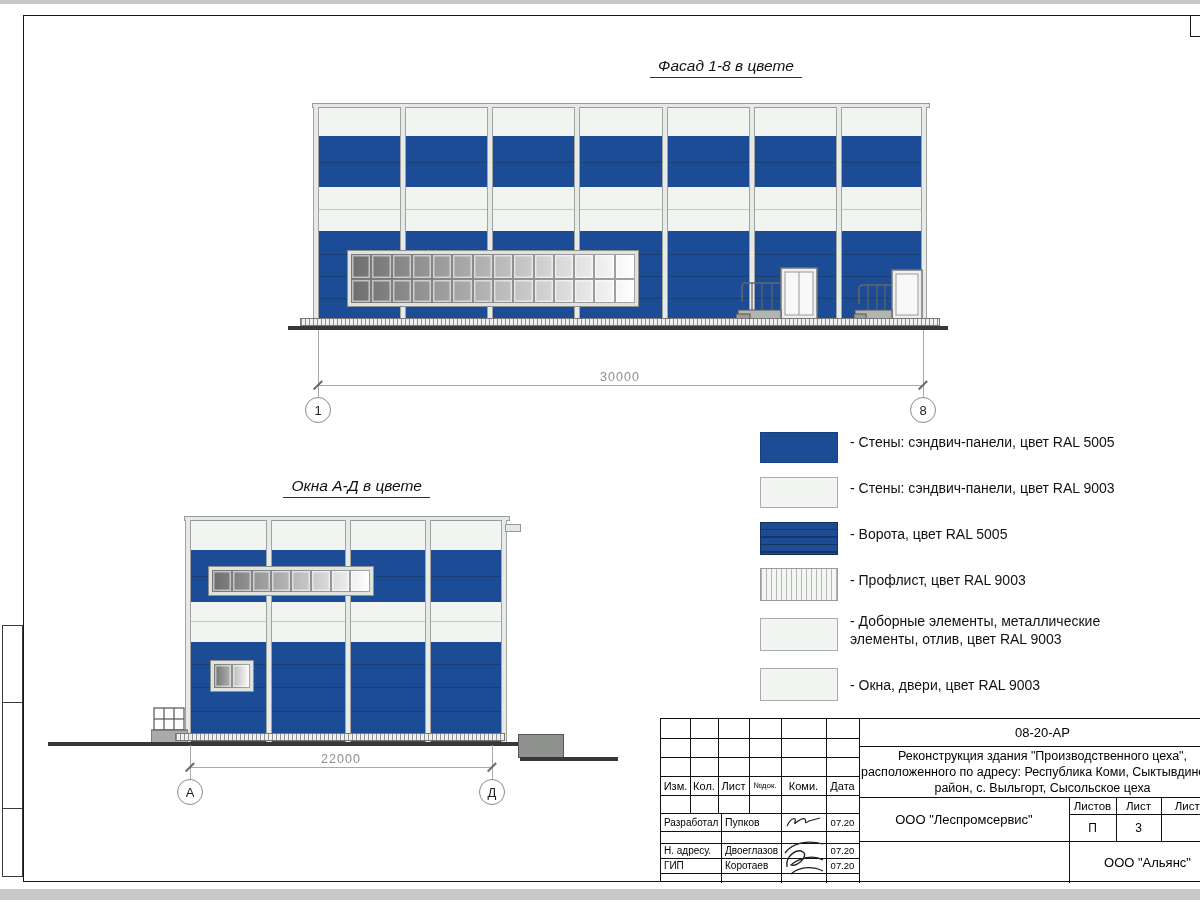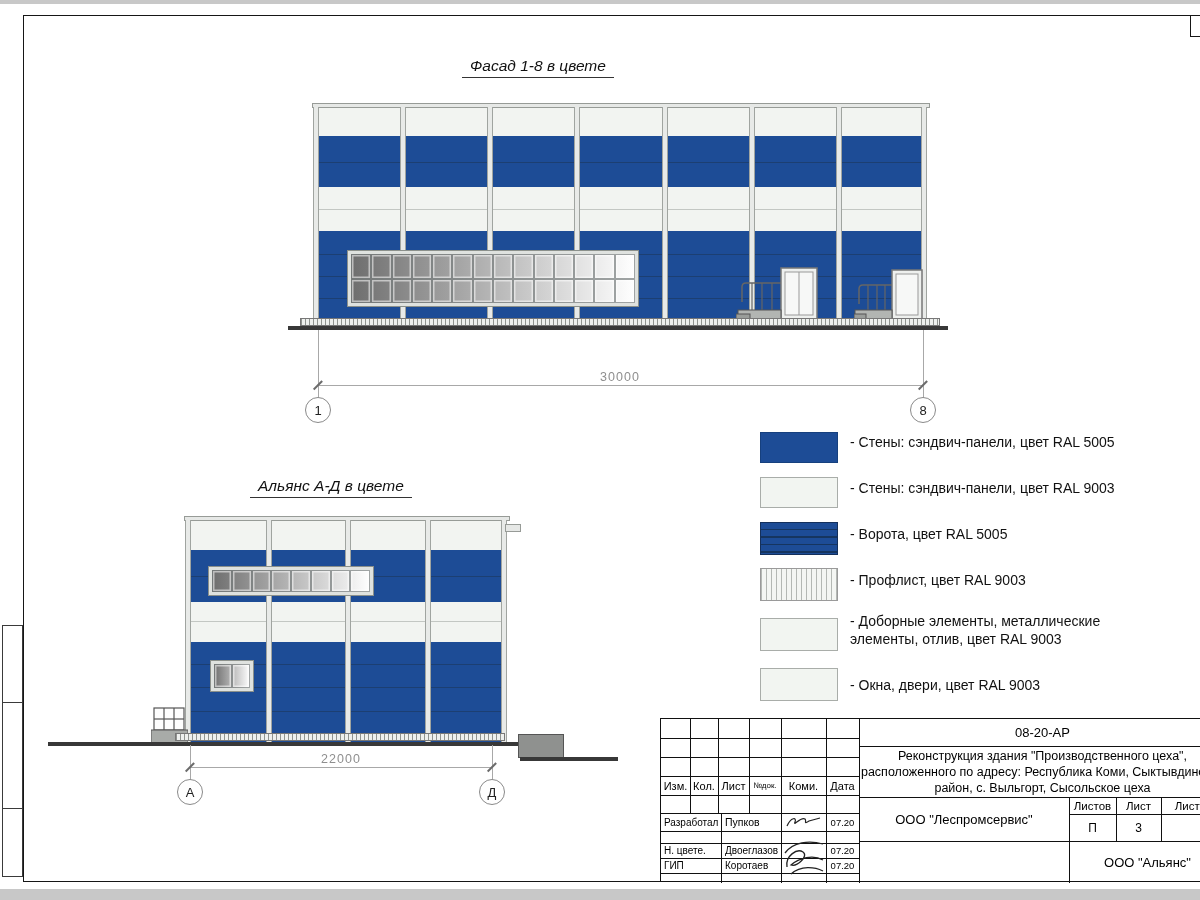--- a/index.html
+++ b/index.html
@@ -11,7 +11,7 @@
   .cornerbox{position:absolute;left:1190px;top:15px;width:30px;height:22px;border:1.5px solid #161616;box-sizing:border-box;background:#fff;}
 
   
-  .dtitle{position:absolute;font-style:italic;font-size:15.5px;color:#111;text-align:left;}
+  .dtitle{position:absolute;font-style:italic;font-size:15.5px;color:#111;text-align:right;}
   .dtitle span{display:inline-block;border-bottom:1.5px solid #333;padding:0 8px 2px;}
 
   

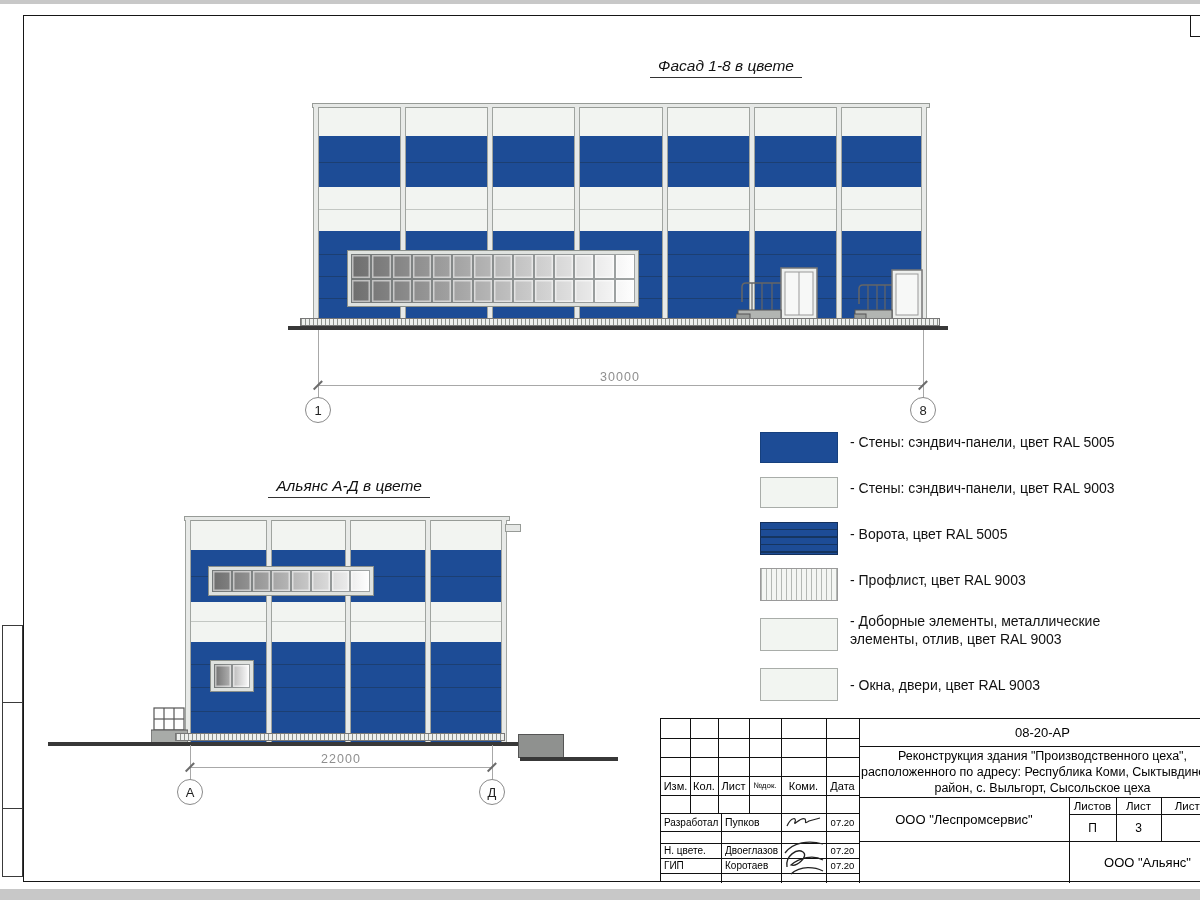--- a/index.html
+++ b/index.html
@@ -153,7 +153,7 @@
       <span>8</span>
     </div>
 
-  <div class="dtitle" style="left:250px;top:477px;width:180px;"><span>Альянс А-Д в цвете</span></div>
+  <div class="dtitle" style="left:250px;top:477px;width:180px;"><span>Окна А-Д в цвете</span></div>
 
   <div class="bld" style="left:187px;top:520px;width:318px;height:222px;">
     <div class="cap" style="left:-4px;top:-5px;width:326px;"></div>

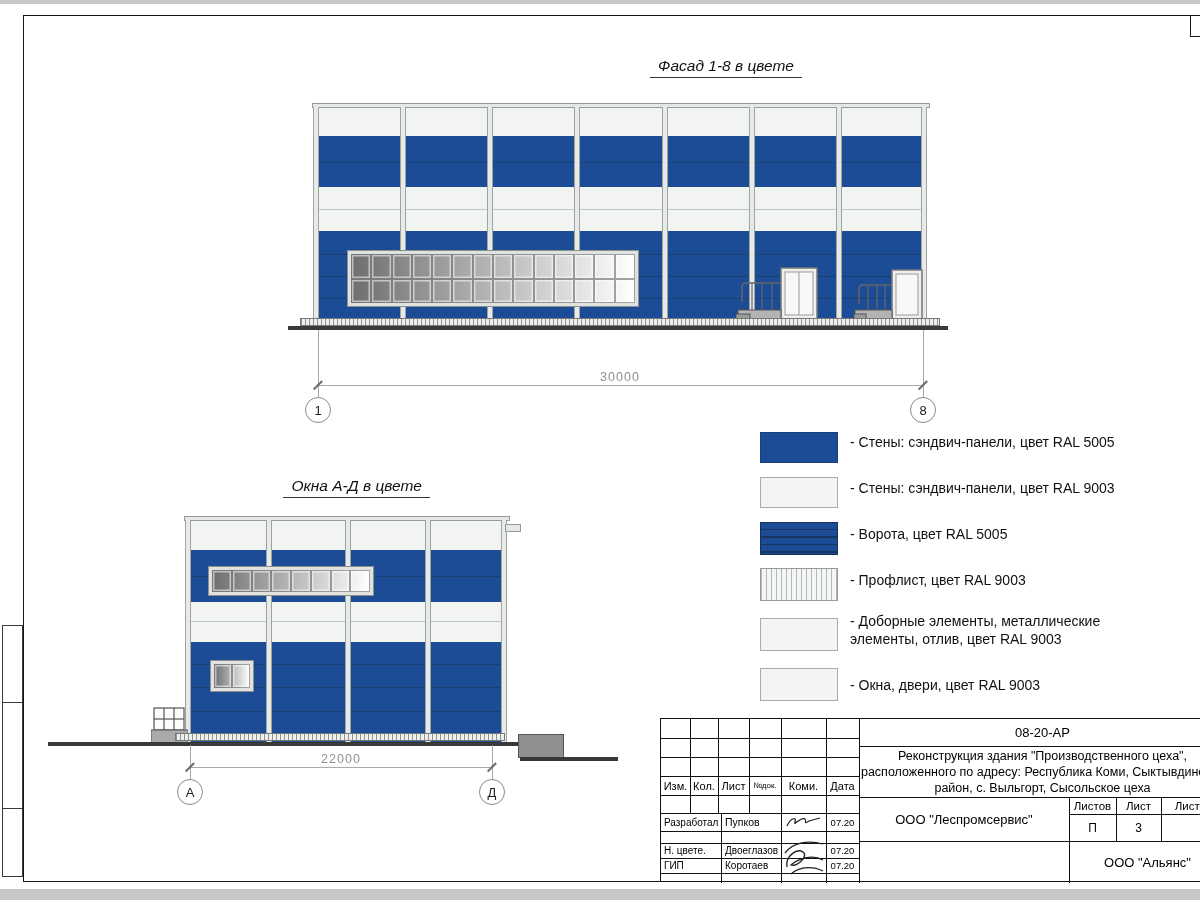--- a/index.html
+++ b/index.html
@@ -265,7 +265,7 @@
     <div class="tc tl" style="left:0;top:94px;width:60px;height:18px;font-size:10px;">Разработал</div>
     <div class="tc tl" style="left:61px;top:94px;width:59px;height:18px;font-size:10.5px;">Пупков</div>
     <div class="tc" style="left:165px;top:94px;width:33px;height:18px;font-size:9.5px;">07.20</div>
-    <div class="tc tl" style="left:0;top:124px;width:60px;height:15px;font-size:10px;">Н. цвете.</div>
+    <div class="tc tl" style="left:0;top:124px;width:60px;height:15px;font-size:10px;">Н. адресу.</div>
     <div class="tc tl" style="left:61px;top:124px;width:59px;height:15px;font-size:10px;">Двоеглазов</div>
     <div class="tc" style="left:165px;top:124px;width:33px;height:15px;font-size:9.5px;">07.20</div>
     <div class="tc tl" style="left:0;top:139px;width:60px;height:15px;font-size:10px;">ГИП</div>

